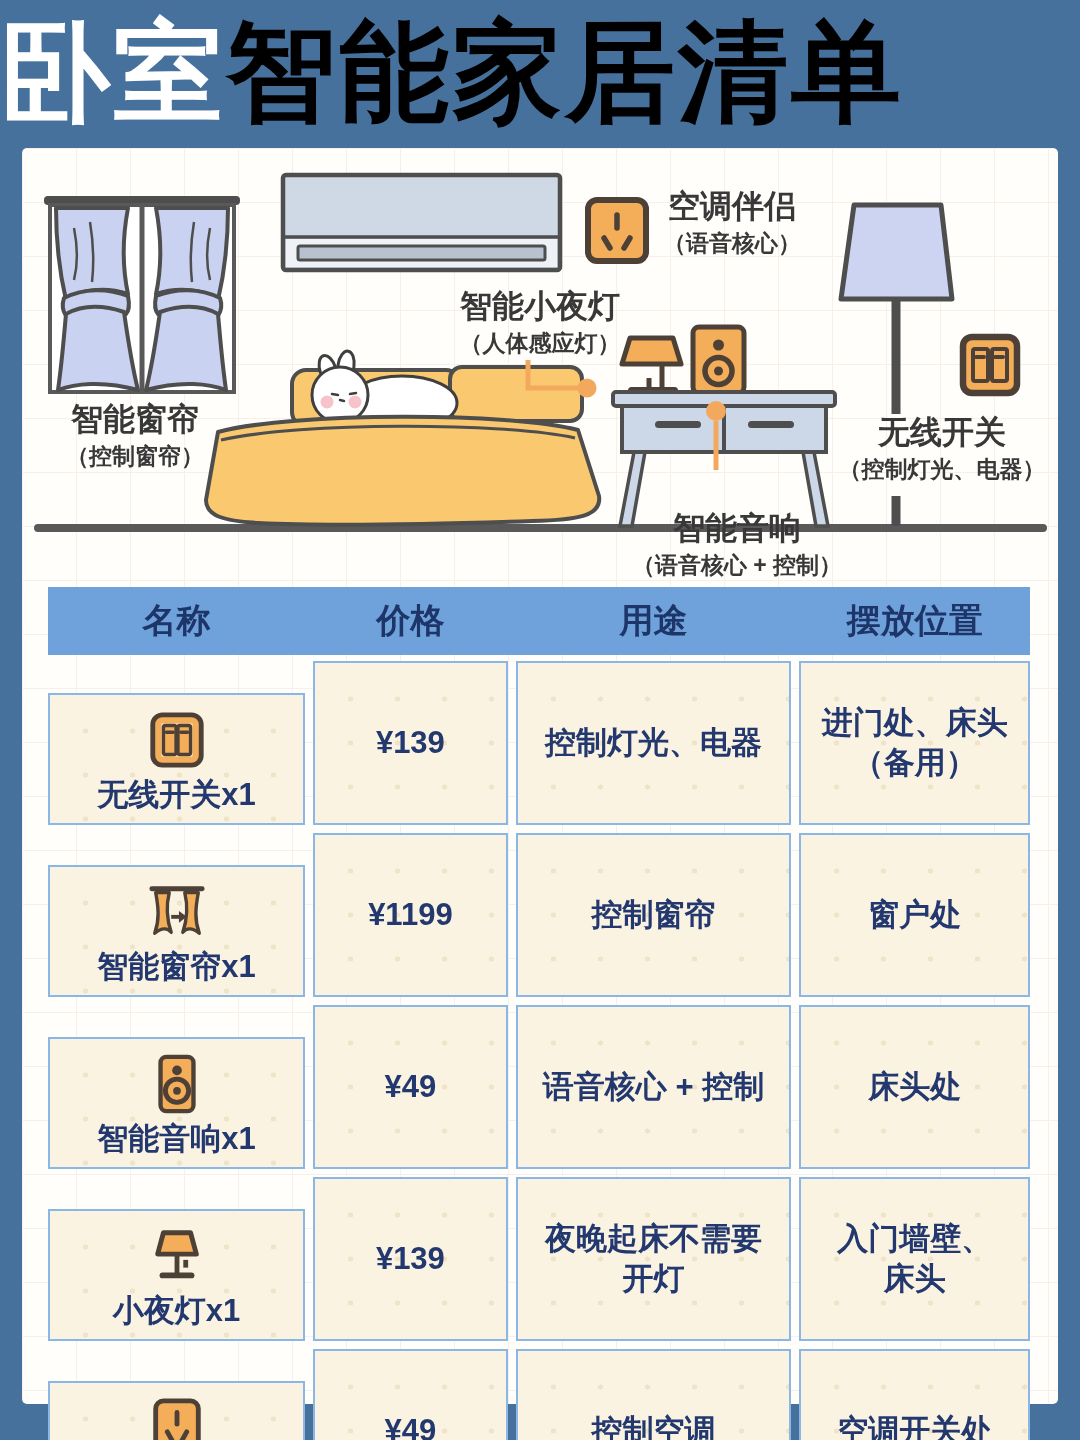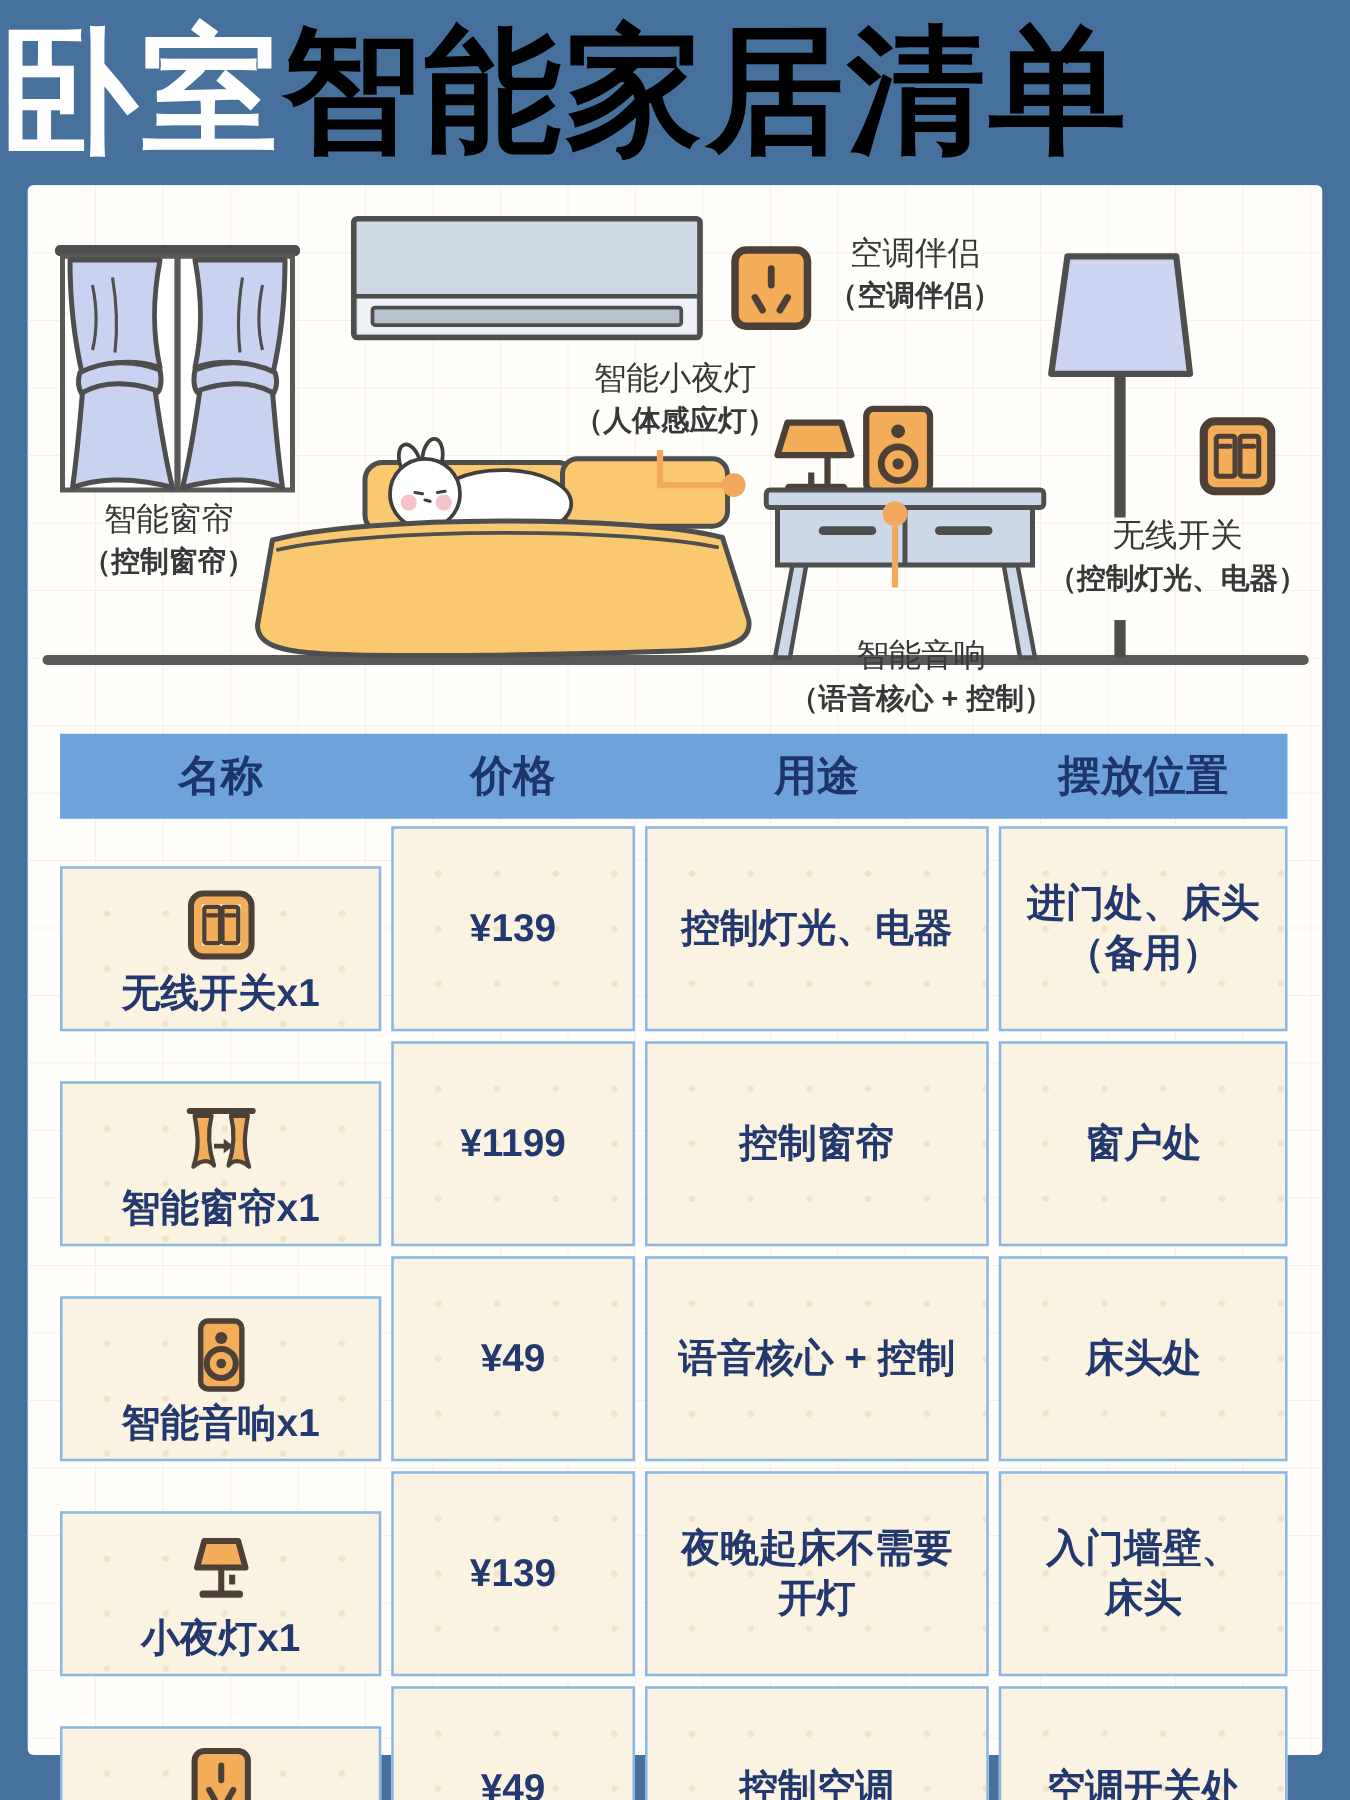--- a/index.html
+++ b/index.html
@@ -29,7 +29,7 @@
   .diagram{position:absolute;left:0;top:0;width:1036px;height:437px;}
   .diagram svg{position:absolute;left:0;top:0;}
   .ill-label{position:absolute;text-align:center;color:#383838;line-height:1.15;}
-  .ill-label .main{display:block;font-size:26px;font-weight:400;}
+  .ill-label .main{display:block;font-size:32px;font-weight:700;}
   .ill-label .sub{display:block;font-size:23px;font-weight:600;margin-top:5px;}
   .lbl-curtain{left:18px;top:253px;width:190px;}
   .lbl-ac{left:630px;top:40px;width:160px;}

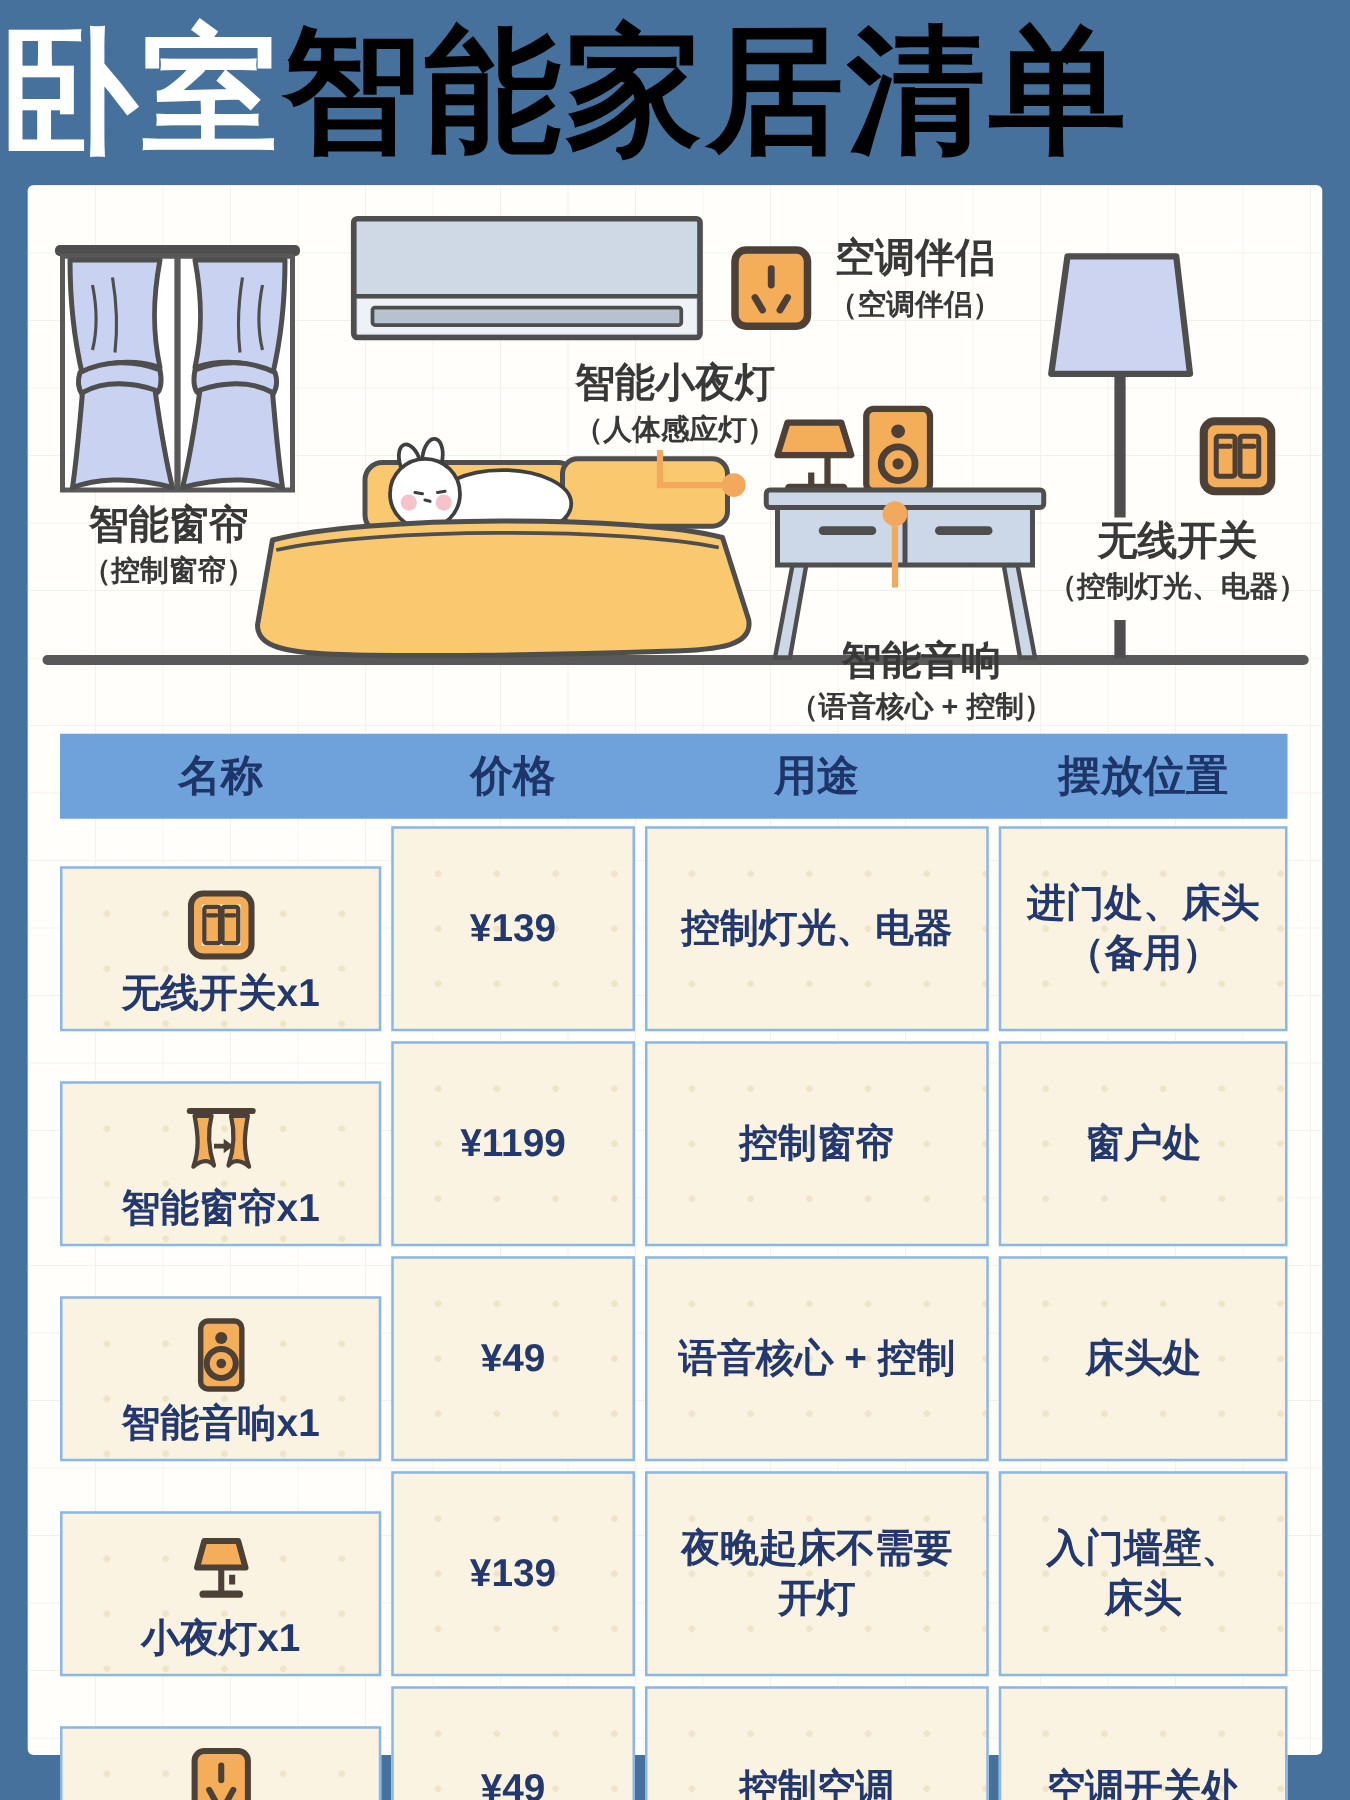--- a/index.html
+++ b/index.html
@@ -174,7 +174,7 @@
     </div>
     <div class="ill-label lbl-ac">
       <span class="main">空调伴侣</span>
-      <span class="sub">（空调伴侣）</span>
+      <span class="sub">（语音核心）</span>
     </div>
     <div class="ill-label lbl-nightlight">
       <span class="main">智能小夜灯</span>

